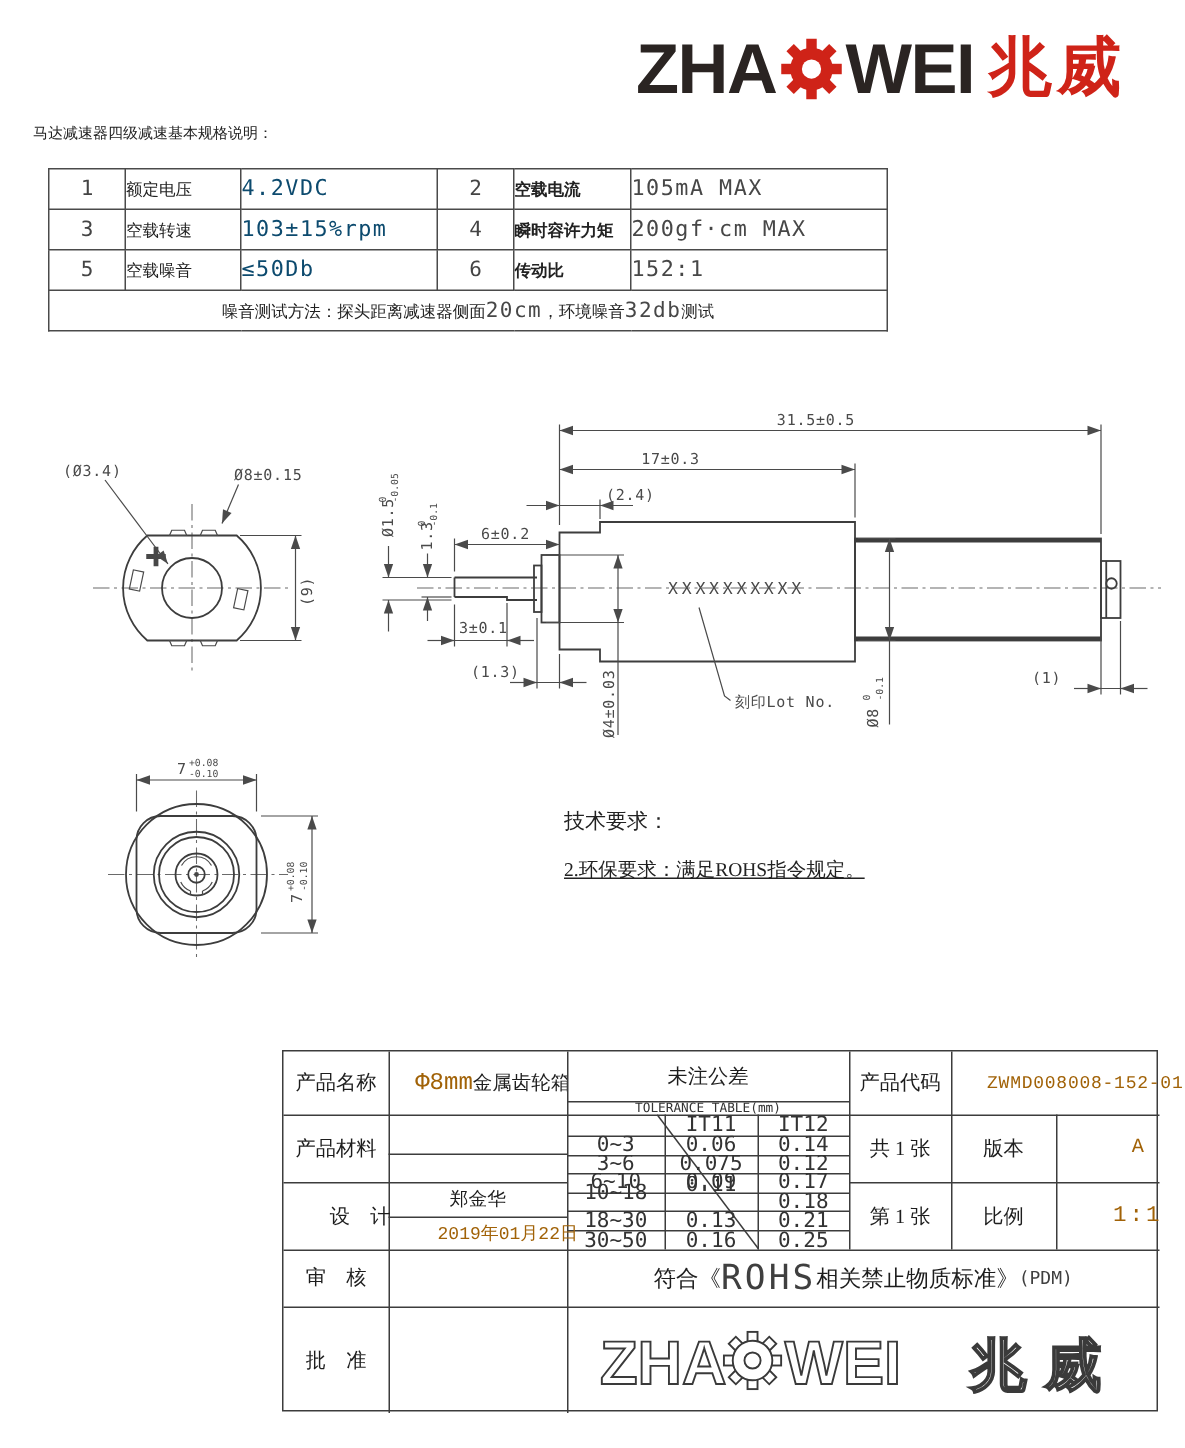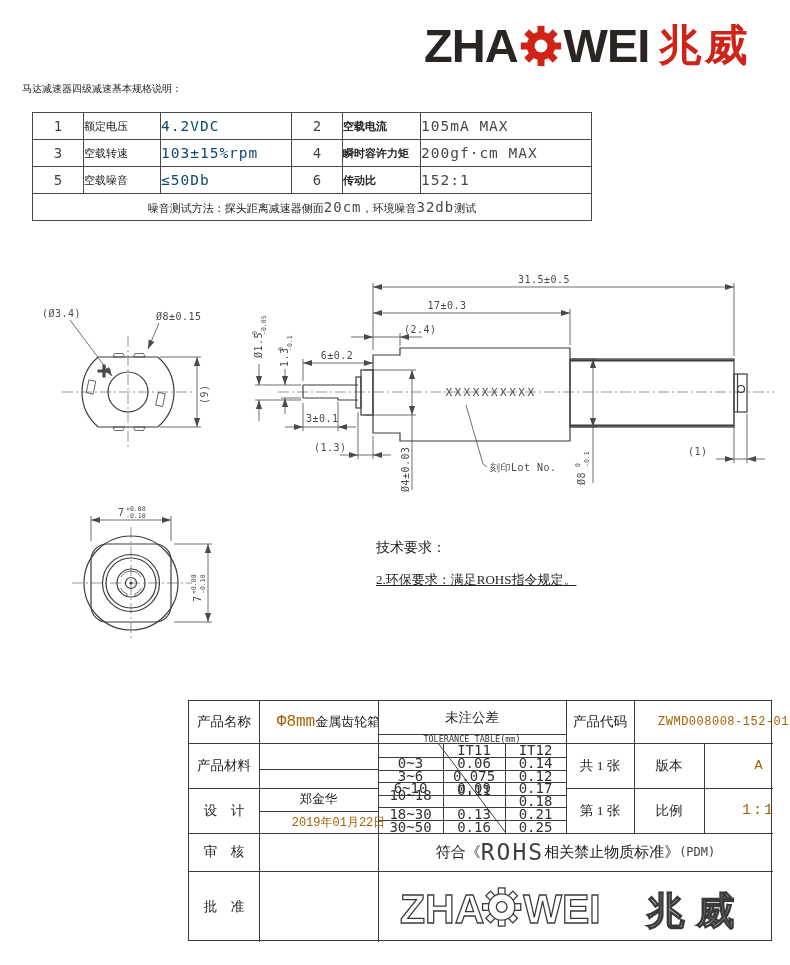--- a/index.html
+++ b/index.html
@@ -302,7 +302,7 @@
         <span style="font-size:13px">金属齿轮箱</span>
     </div>
     <div class="cell" style="left:0;top:42px;width:70px;height:45px">产品材料</div>
-    <div class="cell" style="left:0;top:87px;width:70px;height:45px">设　计</div>
+    <div class="cell" style="left:16px;top:87px;width:70px;height:45px">设　计</div>
     <div class="cell" style="left:70px;top:87px;width:119px;height:23px;font-size:12.5px">郑金华</div>
     <div class="cell mono" style="left:70px;top:110px;width:119px;height:22px;font-size:12px">2019年01月22日</div>
     <div class="cell" style="left:0;top:132px;width:70px;height:38px">审　核</div>

